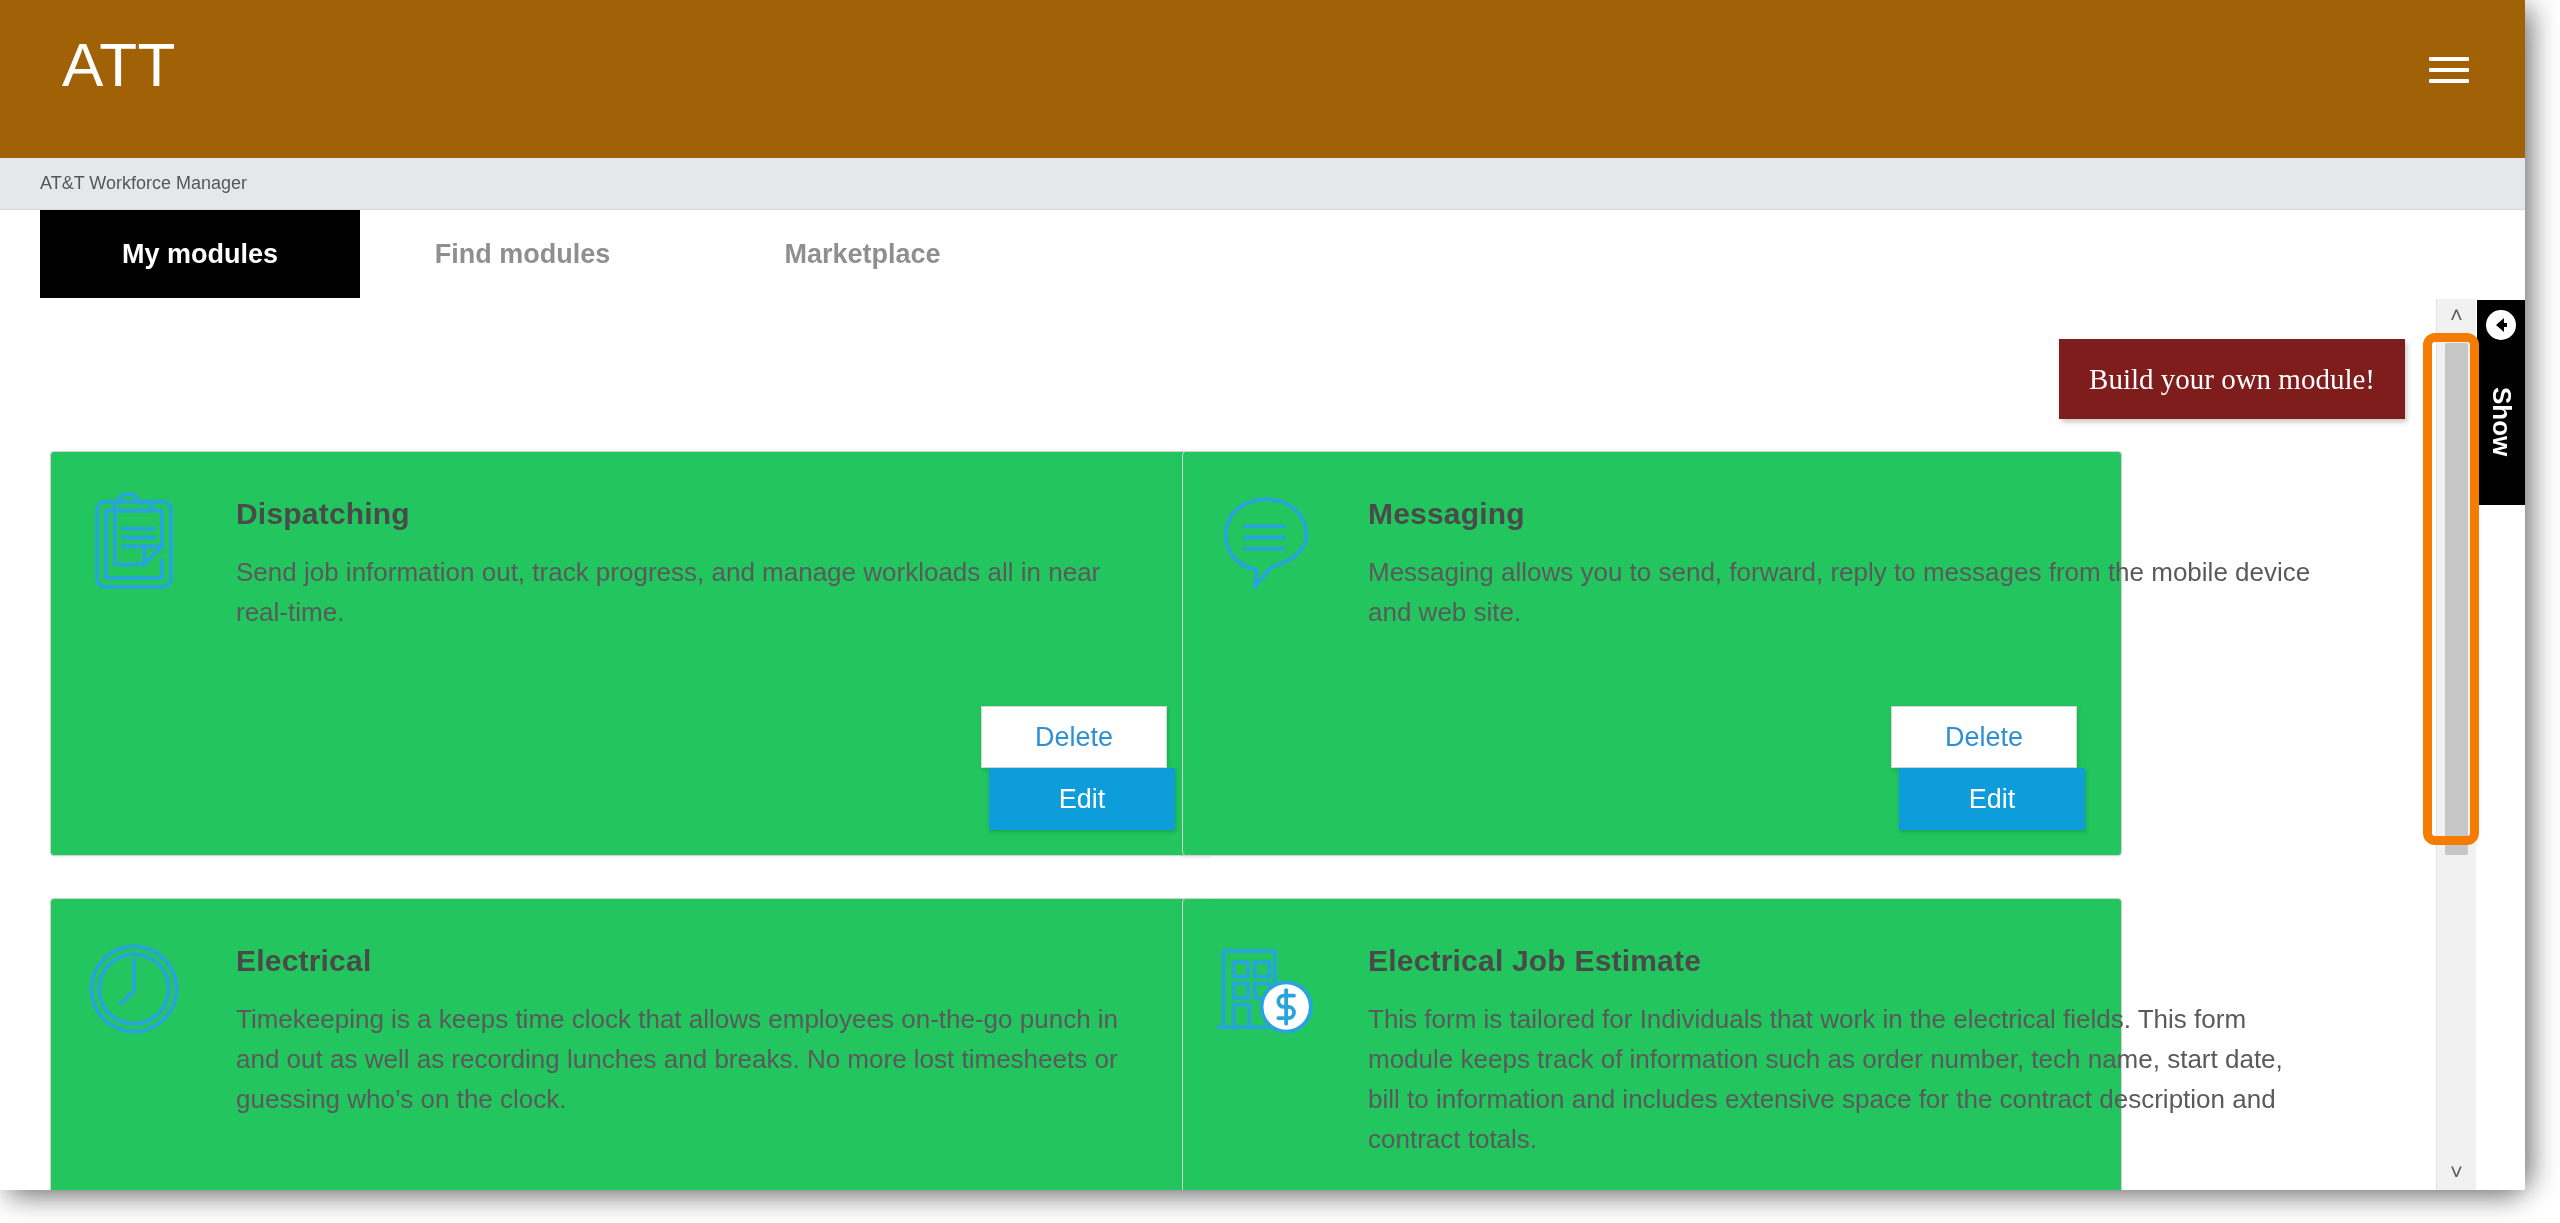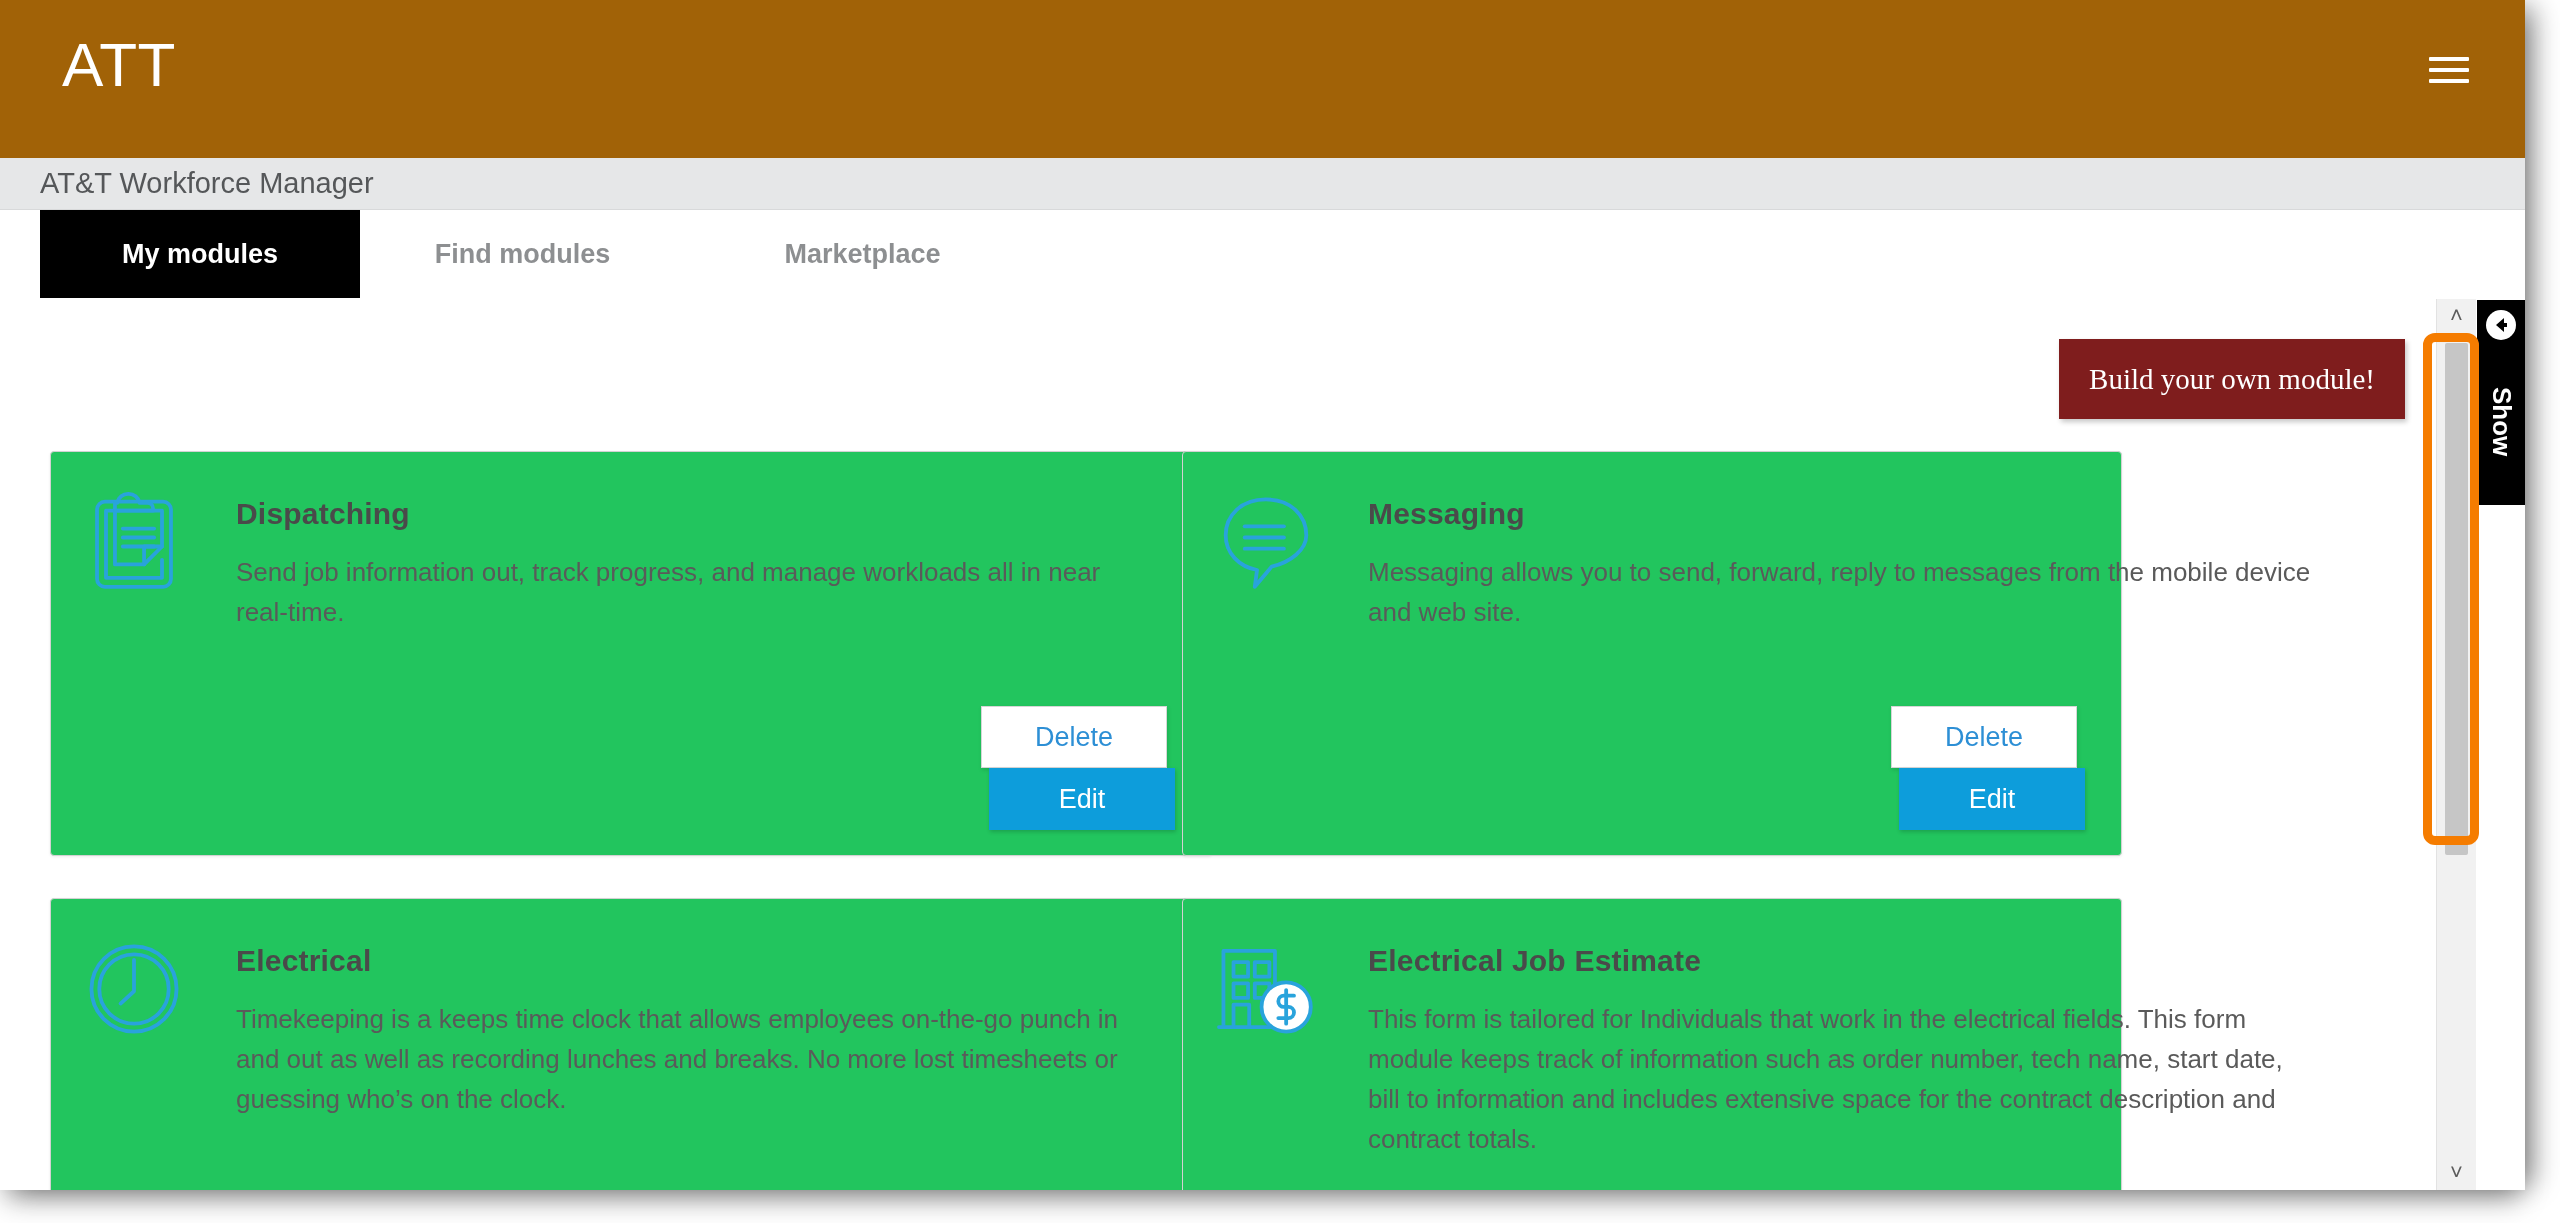--- a/index.html
+++ b/index.html
@@ -78,7 +78,7 @@
     position: absolute;
     left: 40px;
     top: 10px;
-    font-size: 29px;
+    font-size: 18px;
     color: #555759;
     line-height: 30px;
   }

